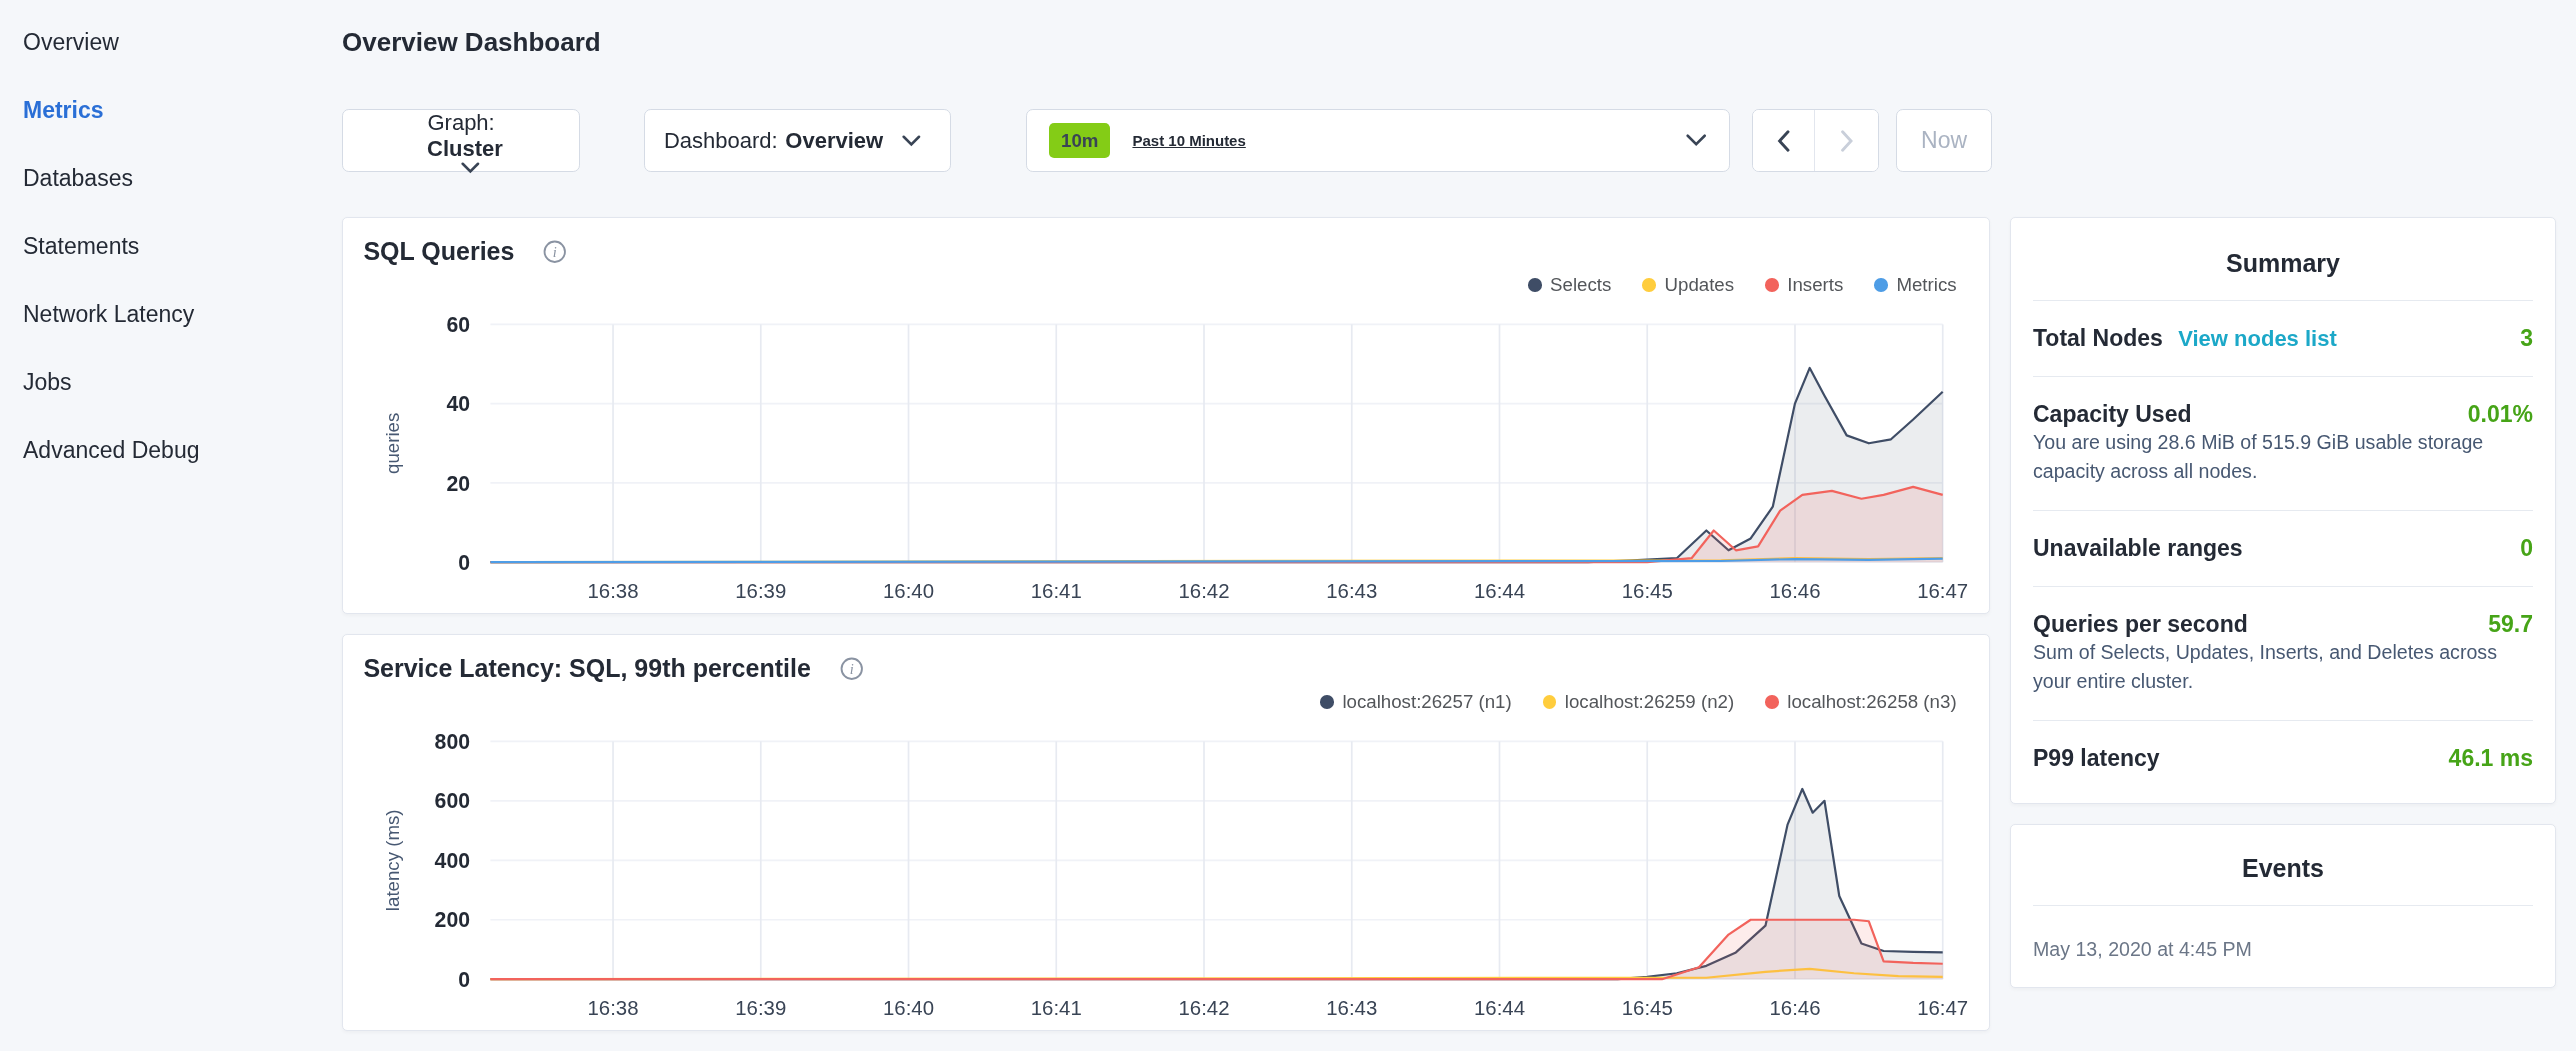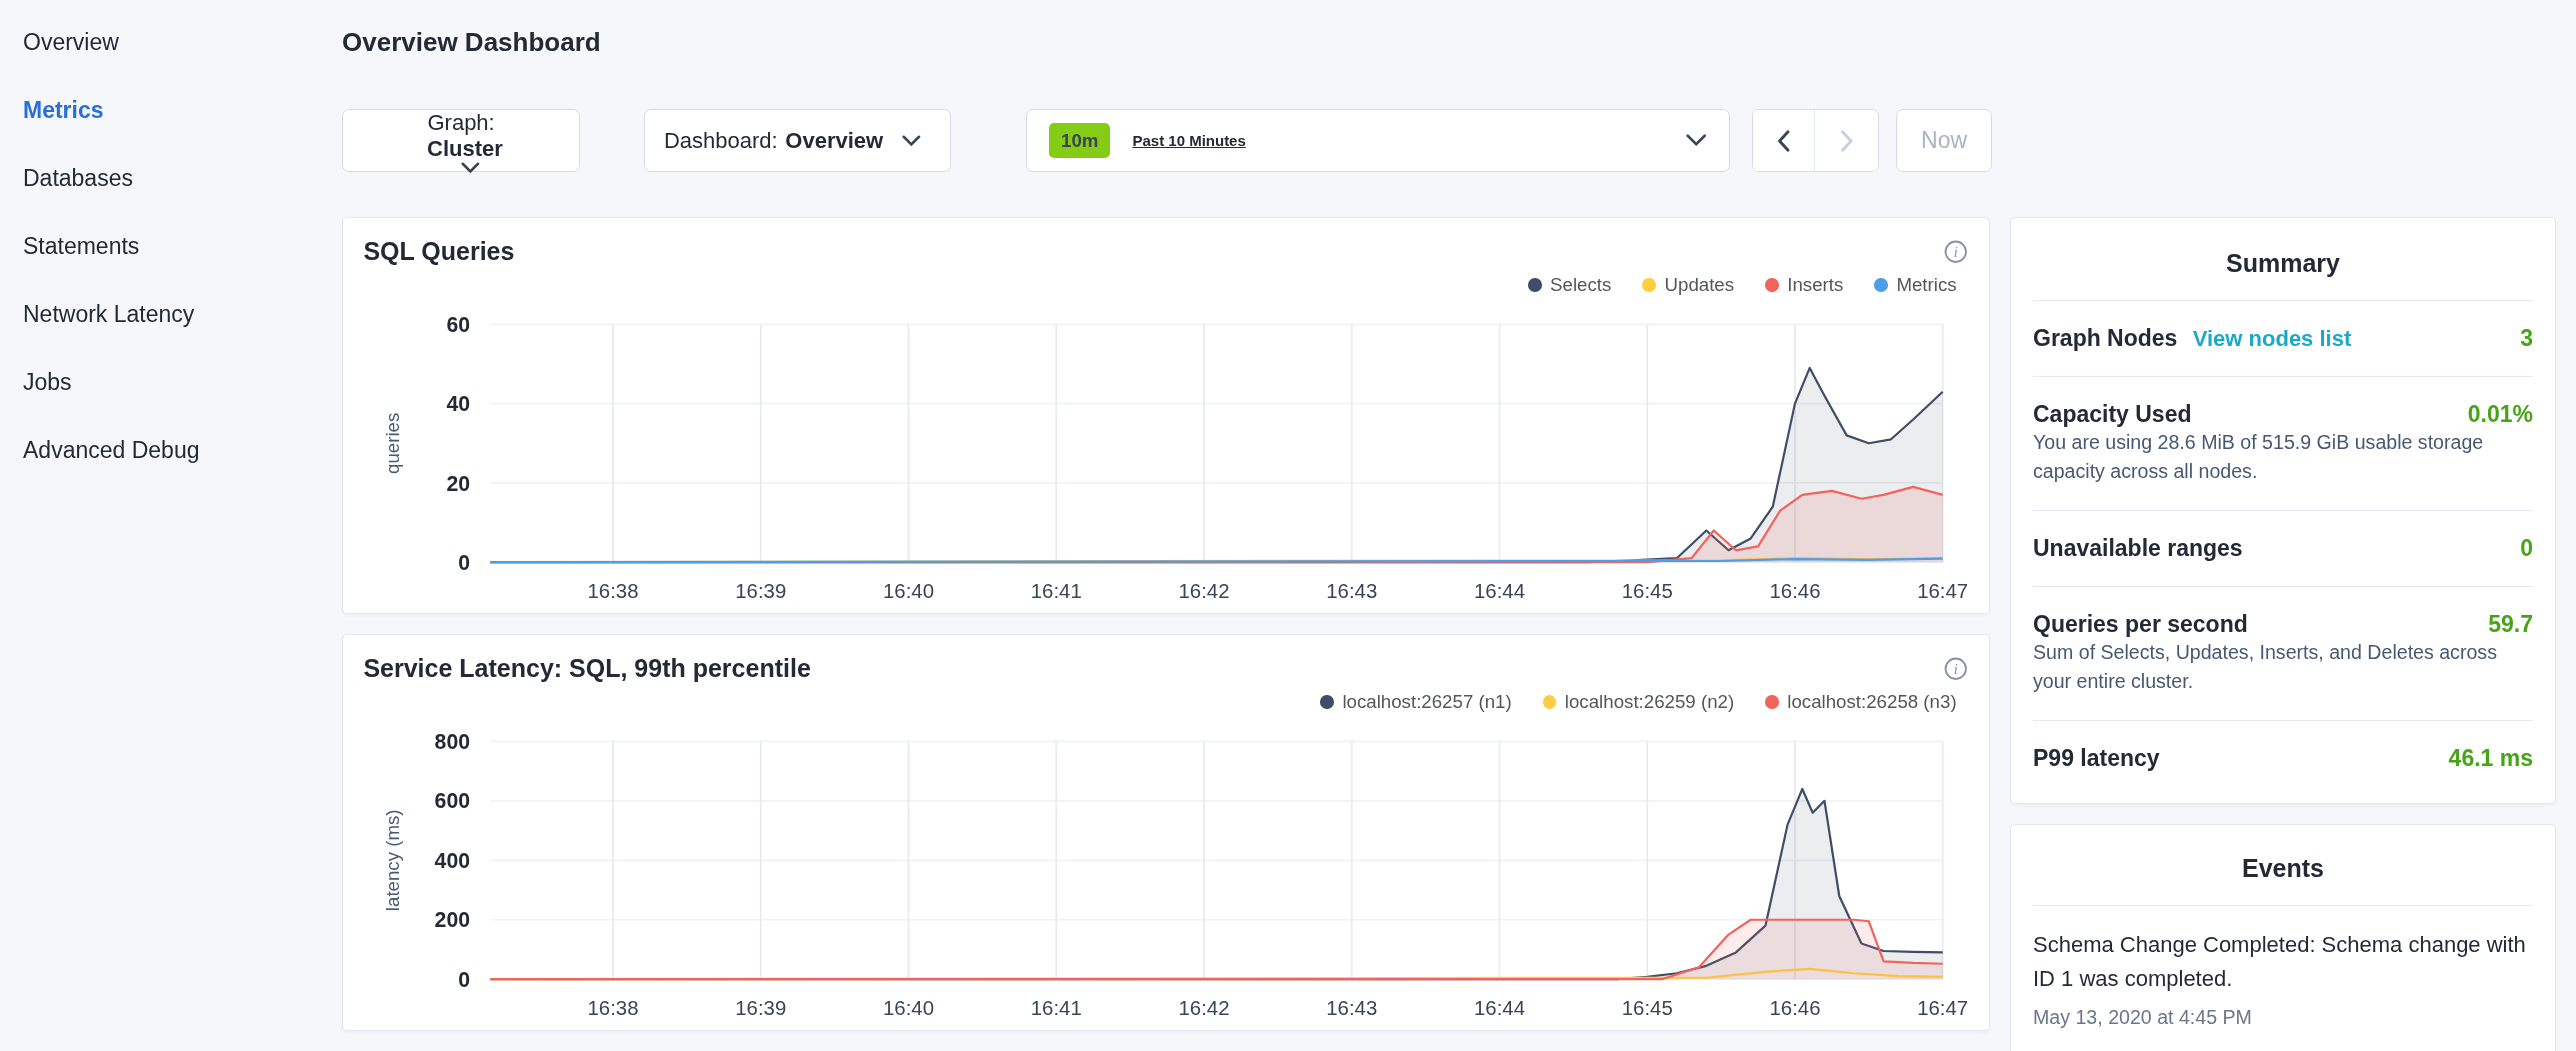--- a/index.html
+++ b/index.html
@@ -38,7 +38,7 @@
   .card{background:#fff;border:1.7px solid #e2e6ee;border-radius:5.1px;box-shadow:0 1.7px 3.4px rgba(0,0,0,0.03);}
   .charts{margin-top:45px;}
   .chart-card{width:1648px;padding:15.3px 20.4px 10.2px;margin-bottom:19.6px;}
-  .chart-title-row{display:flex;justify-content:space-between;align-items:center;gap:12px;height:37px;}
+  .chart-title-row{display:flex;justify-content:flex-start;align-items:center;gap:28px;height:37px;}
   .chart-title{font-size:25px;font-weight:700;color:#242a35;}
   .legend-row{display:flex;justify-content:flex-end;align-items:center;gap:31px;height:25.5px;margin-top:1.7px;padding-right:12px;}
   .legend-item{display:flex;align-items:center;gap:8.5px;font-size:18.7px;color:#53565a;cursor:pointer;}

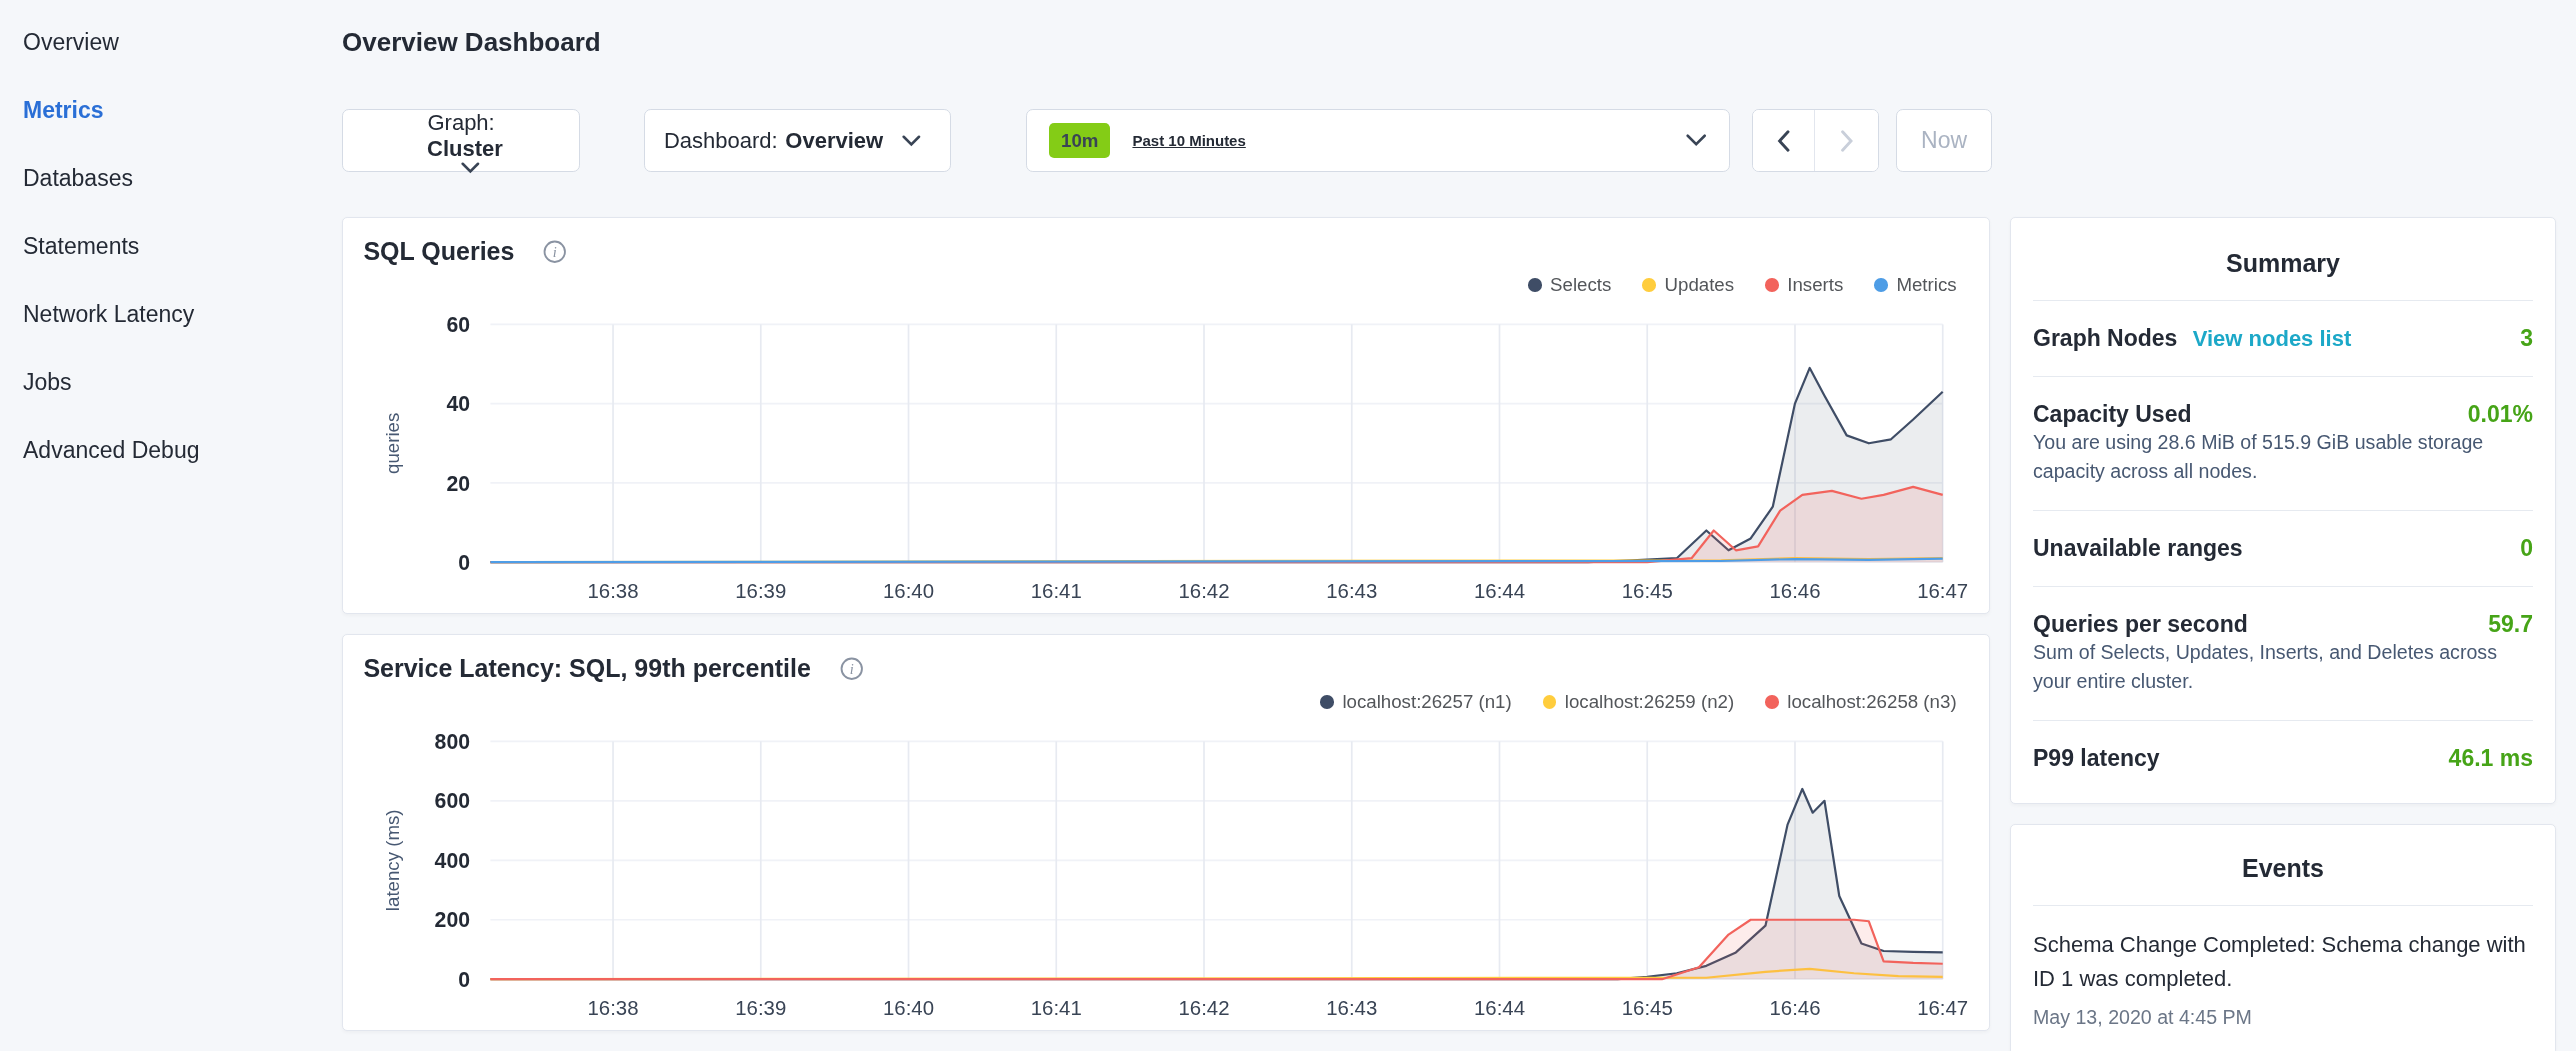--- a/index.html
+++ b/index.html
@@ -260,7 +260,7 @@
     <div>
         <div class="summary-row">
           <div class="summary-head">
-            <span class="summary-label">Graph Nodes</span>
+            <span class="summary-label">Total Nodes</span>
             <a class="summary-link">View nodes list</a>
             <span class="summary-value">3</span>
           </div>

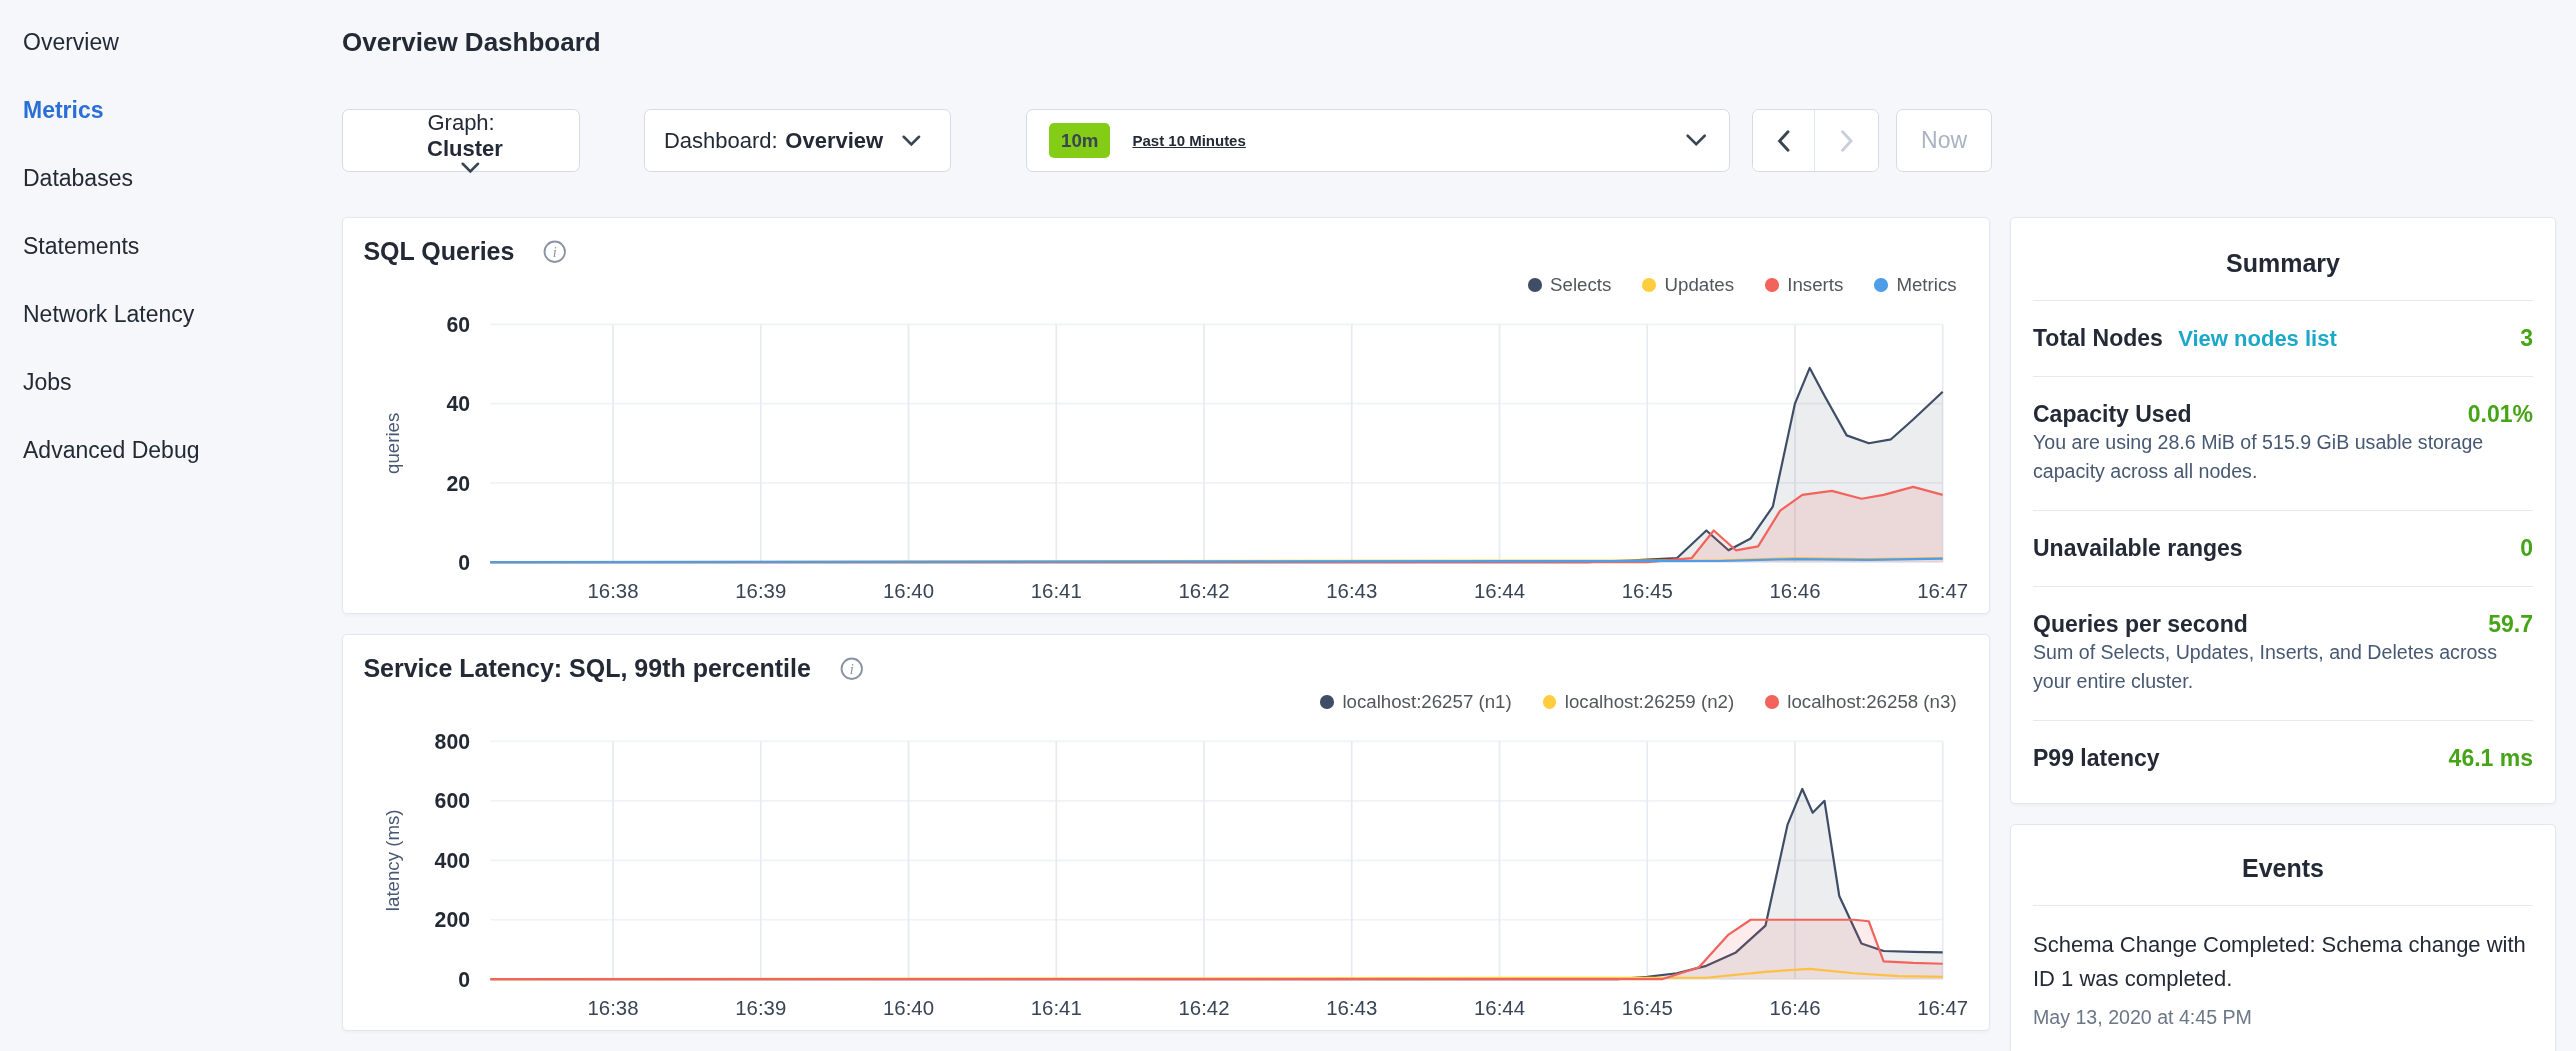--- a/index.html
+++ b/index.html
@@ -297,7 +297,6 @@
   <div class="card events-card">
     <div class="panel-title">Events</div>
     <div class="event-item">
-      <div class="event-text">Schema Change Completed: Schema change with ID 1 was completed.</div>
       <div class="event-time">May 13, 2020 at 4:45 PM</div>
     </div>
   </div>

